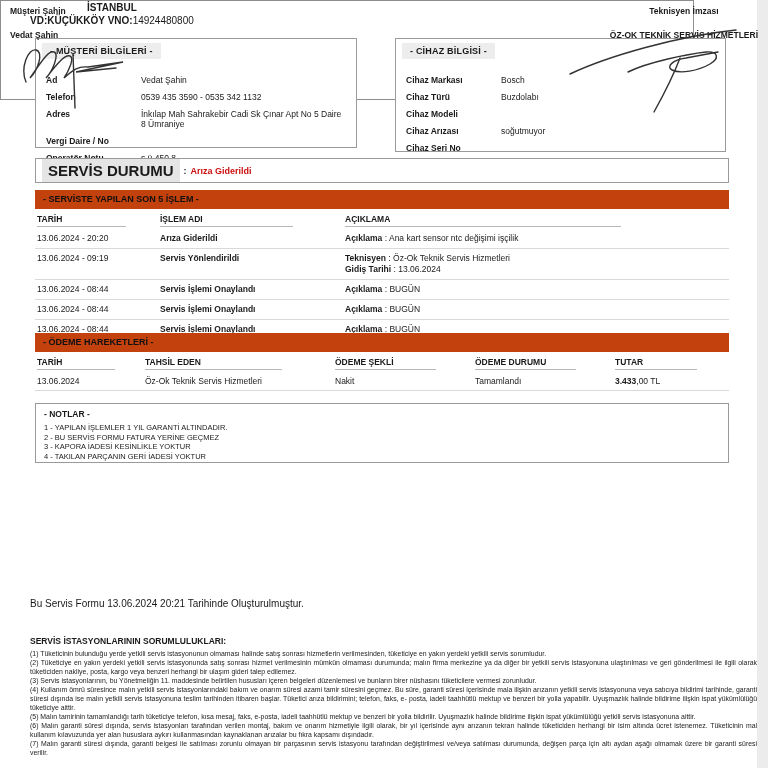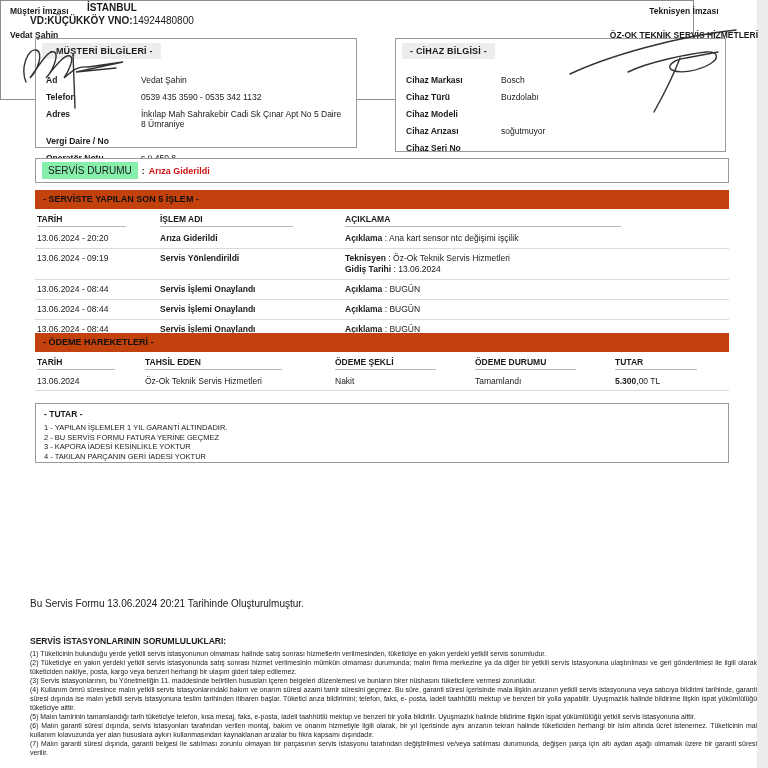--- a/index.html
+++ b/index.html
@@ -226,7 +226,7 @@
 
   <div id="sig-box">
     <div class="sig-left">
-      <div class="sig-role">Müşteri İmzası</div>
+      <div class="sig-role">Müşteri Şahin</div>
       <div class="sig-name">Vedat Şahin</div>
     </div>
     <svg class="sig-svg-left" width="130" height="70" viewBox="0 0 130 70">

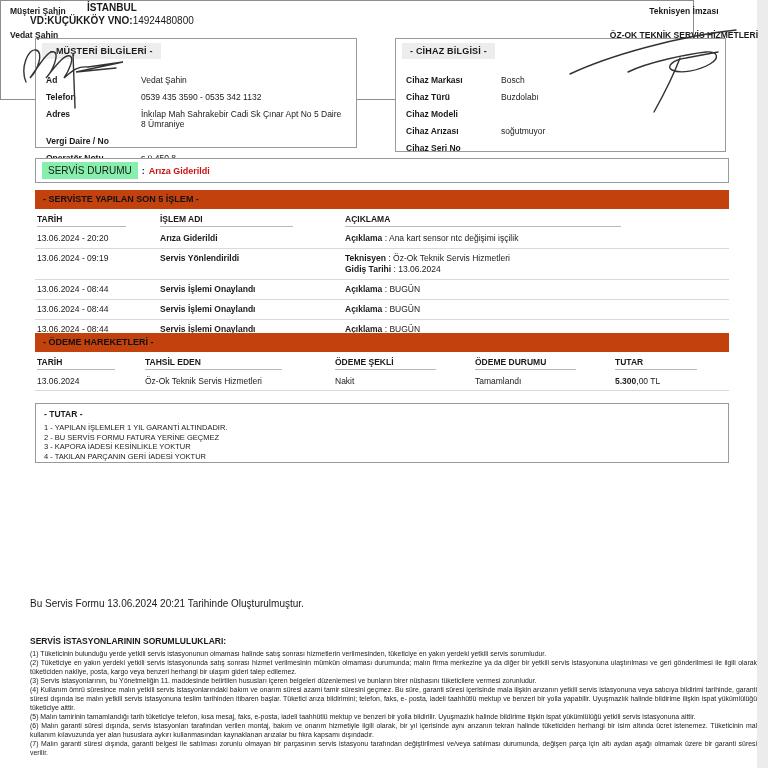--- a/index.html
+++ b/index.html
@@ -26,7 +26,7 @@
 
   
   #status-box { left:35px; top:158px; width:694px; height:25px; display:flex; align-items:center; padding-left:6px; }
-  .status-label { background:#86efac; font-weight:normal; font-size:10px; padding:3px 6px; }
+  .status-label { background:#e5e5e5; font-weight:bold; font-size:15px; padding:3px 6px; }
   .status-sep { font-weight:bold; font-size:9px; margin:0 4px; }
   .status-value { font-weight:bold; font-size:9px; color:#cc1111; }
 

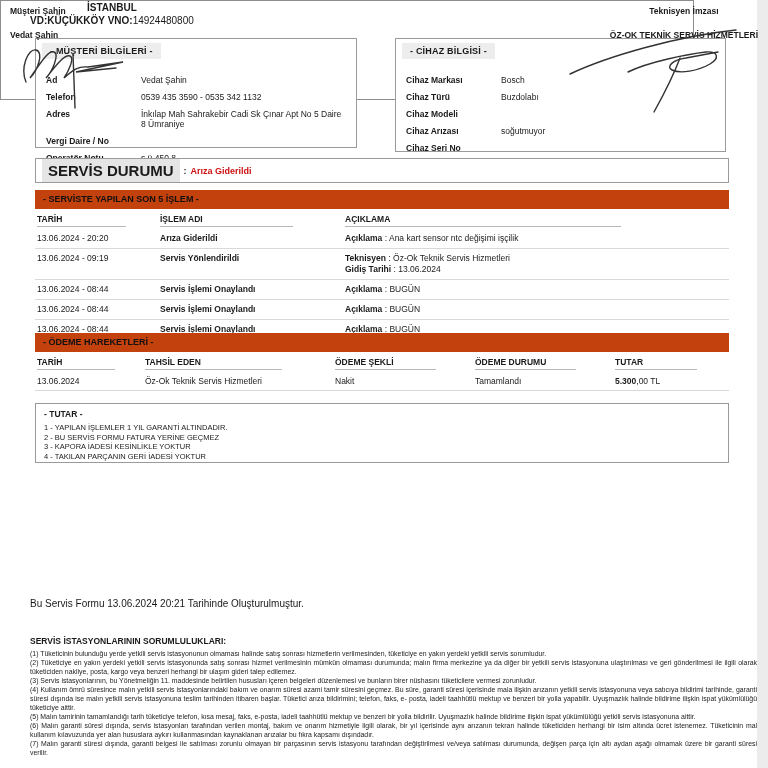--- a/index.html
+++ b/index.html
@@ -209,7 +209,7 @@
           <div class="pay-c2">Öz-Ok Teknik Servis Hizmetleri</div>
           <div class="pay-c3">Nakit</div>
           <div class="pay-c4">Tamamlandı</div>
-          <div class="pay-c5"><b>5.300</b>,00 TL</div>
+          <div class="pay-c5"><b>3.433</b>,00 TL</div>
         </div>
       </div>
   </div>

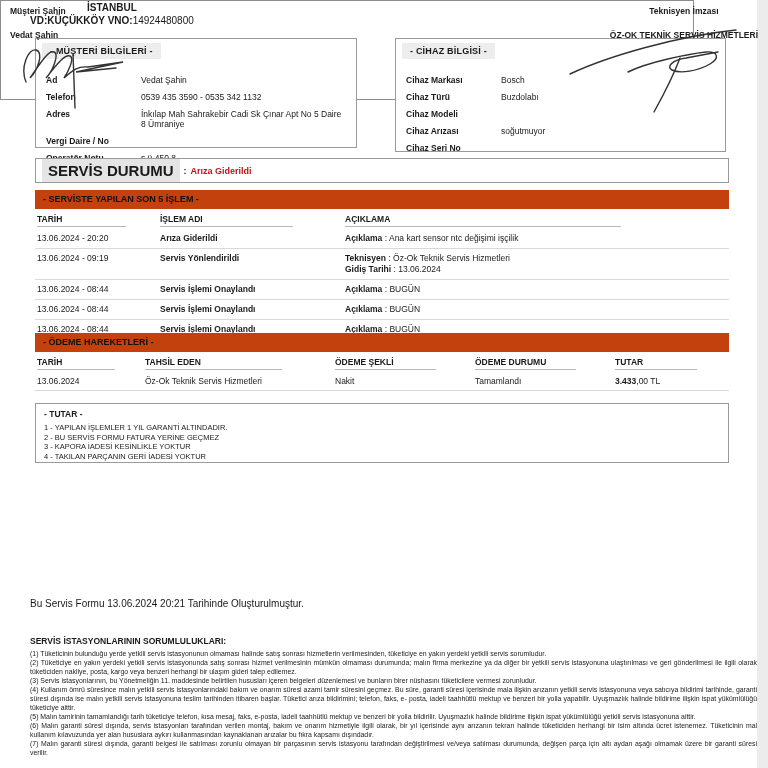--- a/index.html
+++ b/index.html
@@ -215,7 +215,7 @@
   </div>
 
   <div class="box" id="notes-box">
-    <div class="notes-title">- TUTAR -</div>
+    <div class="notes-title">- NOTLAR -</div>
     <div>
         <div class="note-item">1 - YAPILAN İŞLEMLER 1 YIL GARANTİ ALTINDADIR.</div>
         <div class="note-item">2 - BU SERVİS FORMU FATURA YERİNE GEÇMEZ</div>

